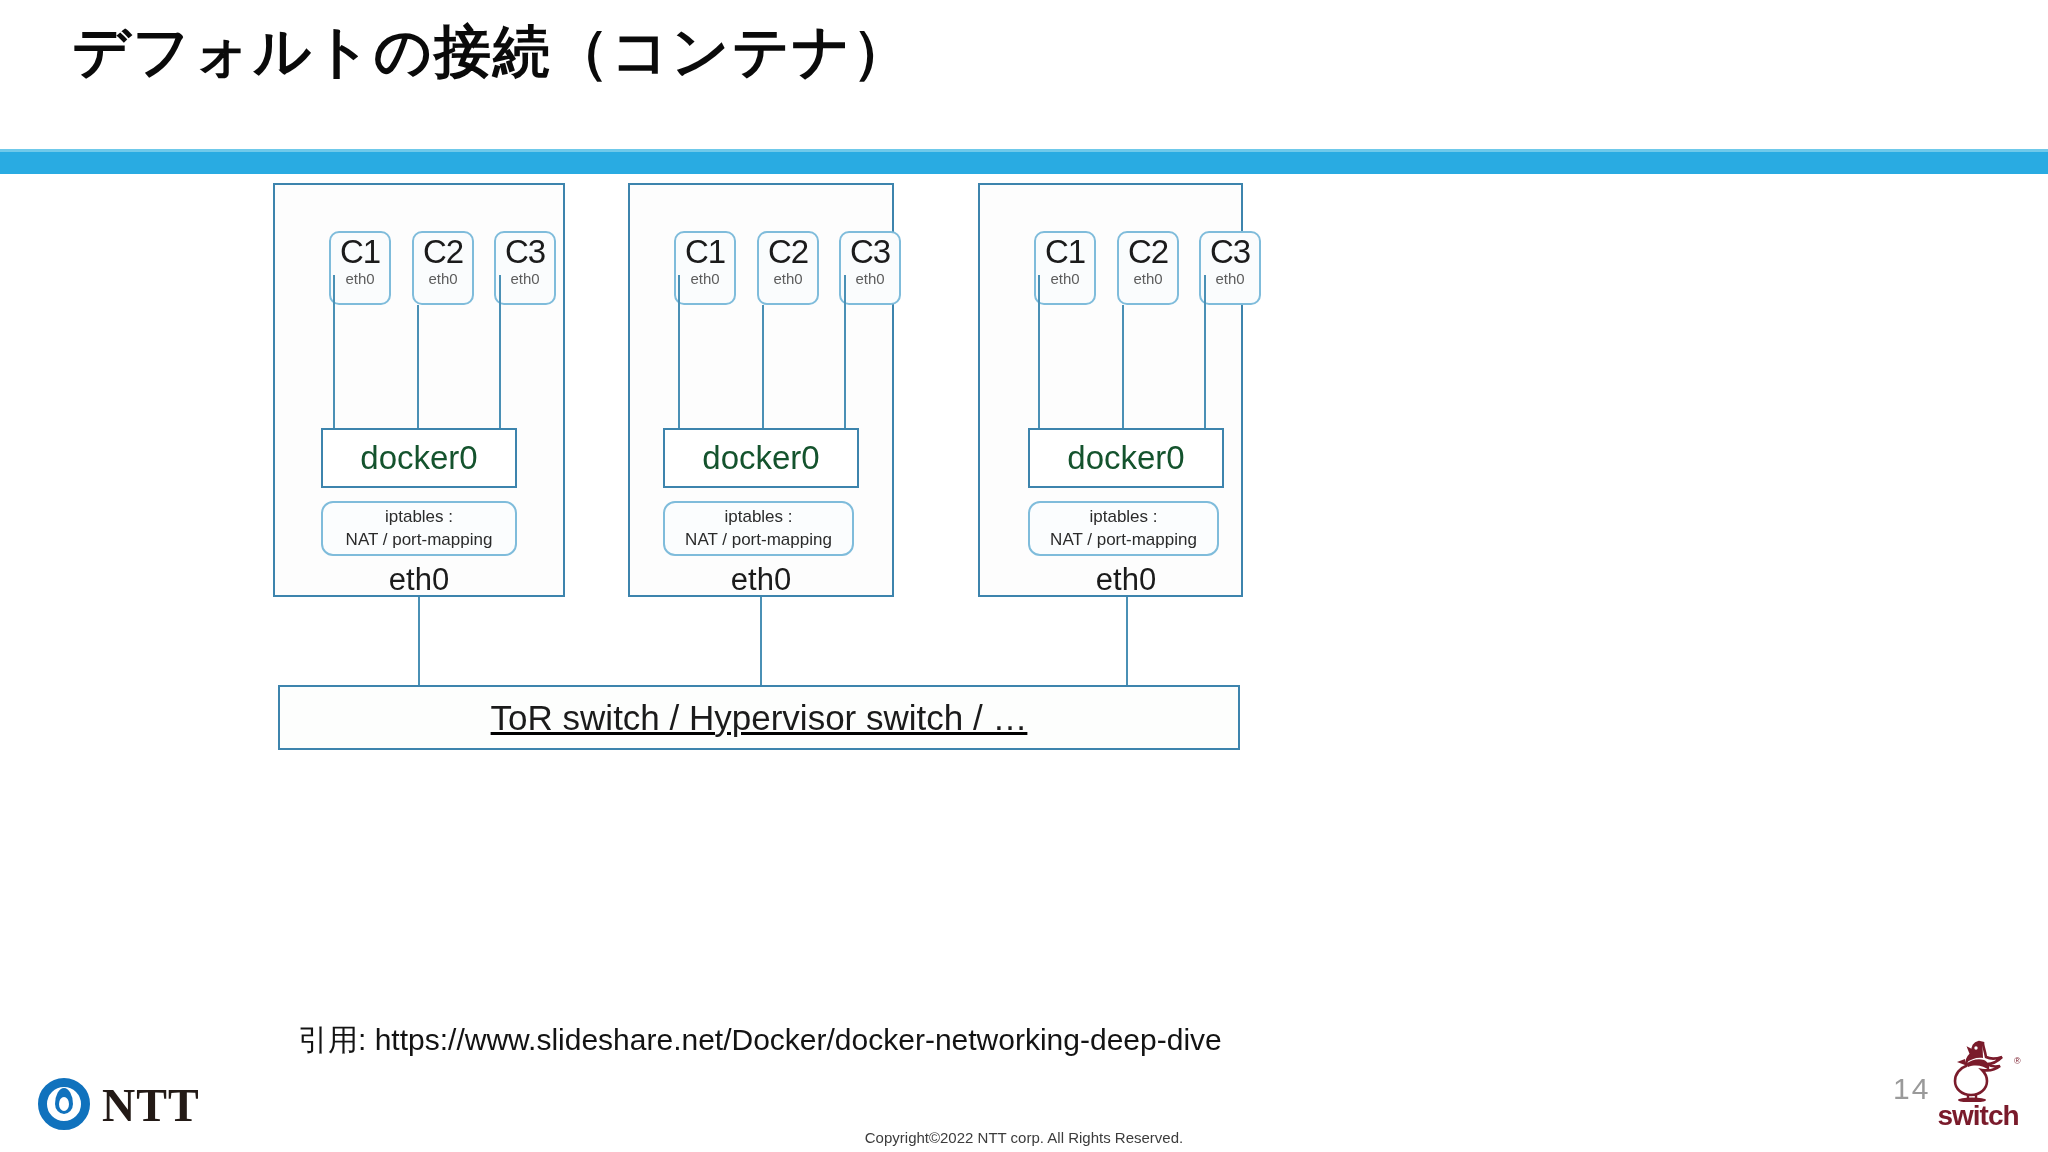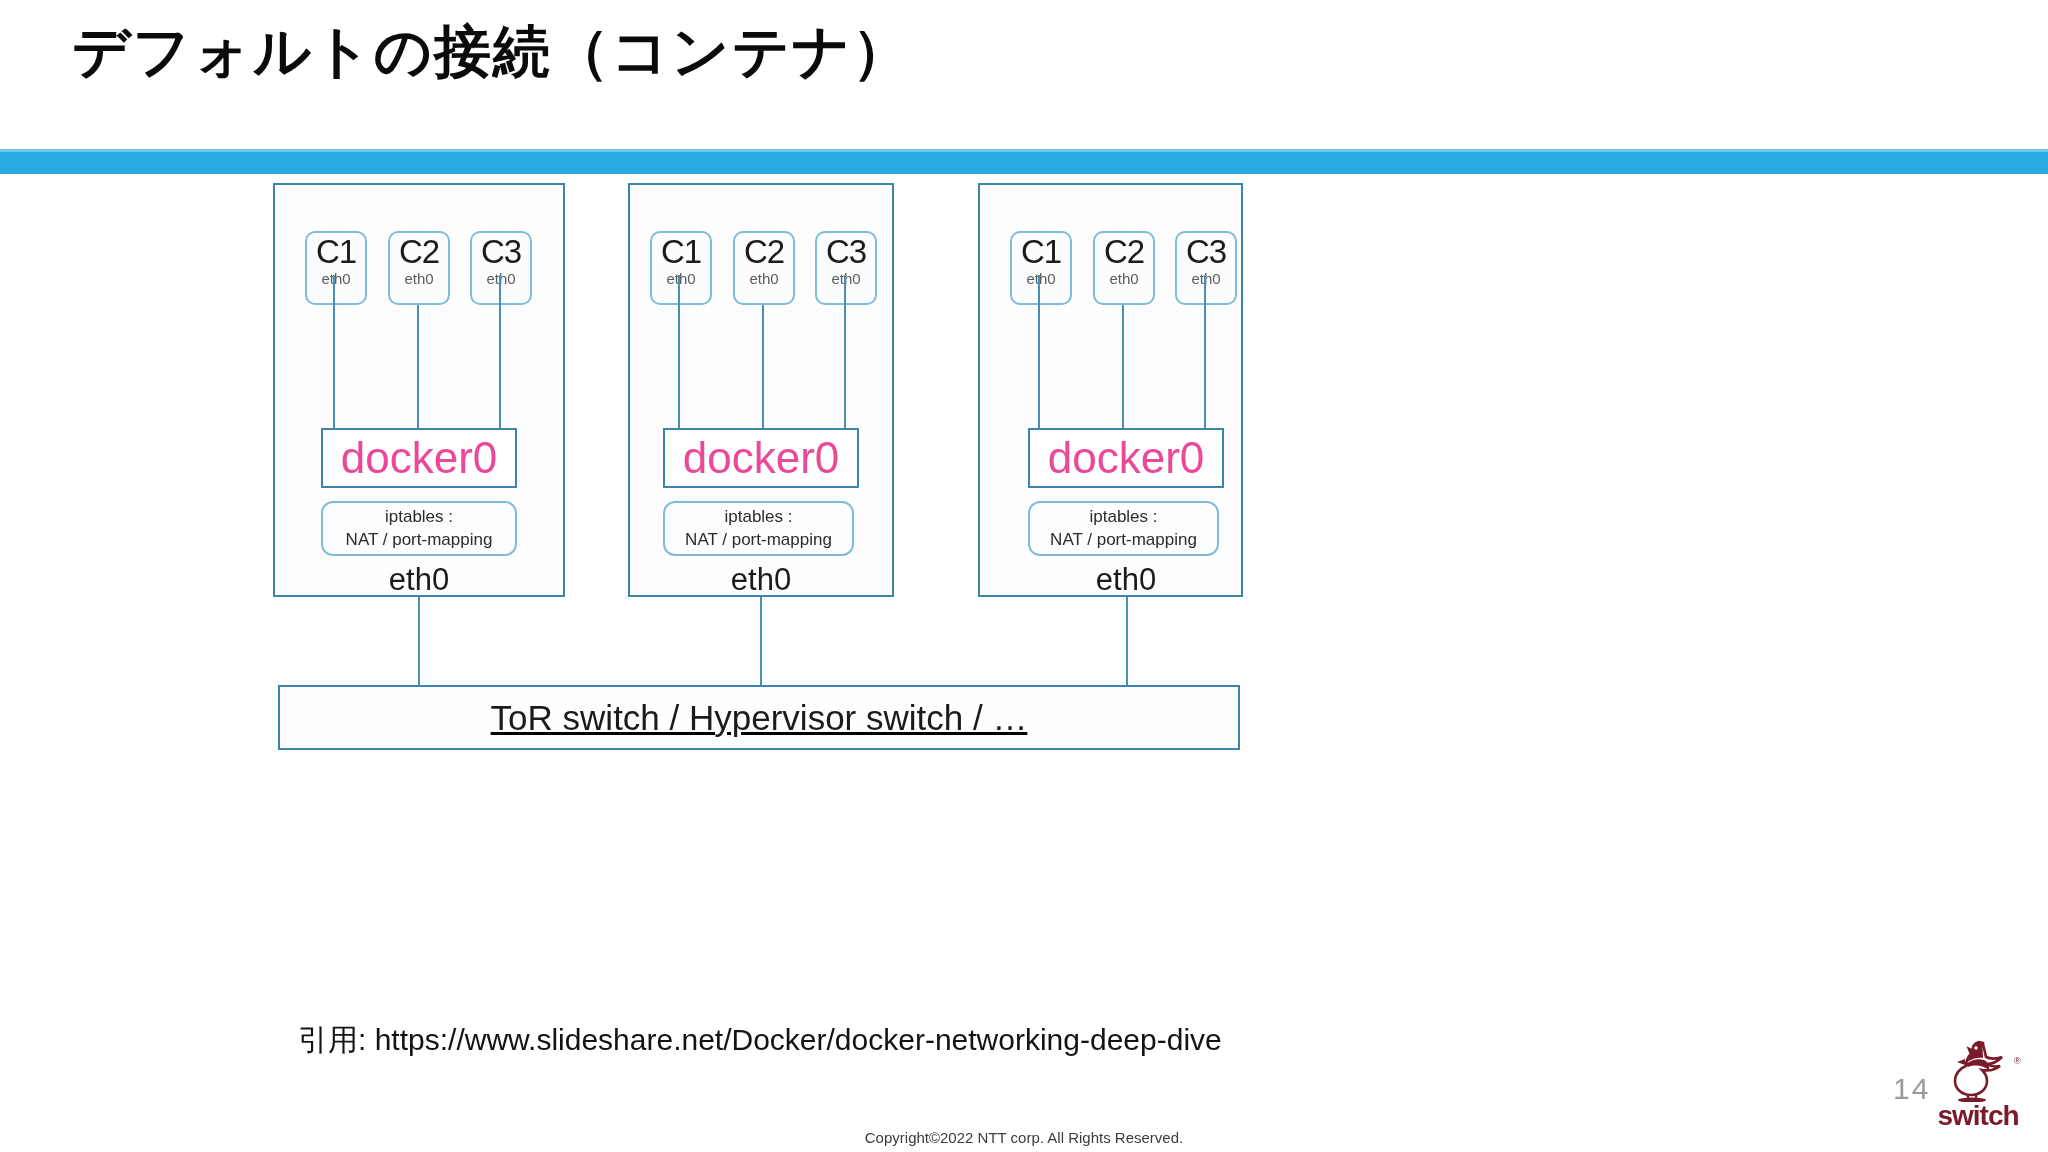--- a/index.html
+++ b/index.html
@@ -47,6 +47,7 @@
     display:flex;flex-direction:column;
     align-items:center;justify-content:flex-start;
     padding-top:2px;
+    margin-left:24px;
   }
   .c-name{font-size:33px;color:#1b1b1b;line-height:1.05;letter-spacing:-1px;}
   .c-eth{font-size:15px;color:#5c5c5c;line-height:1.1;margin-top:1px;}

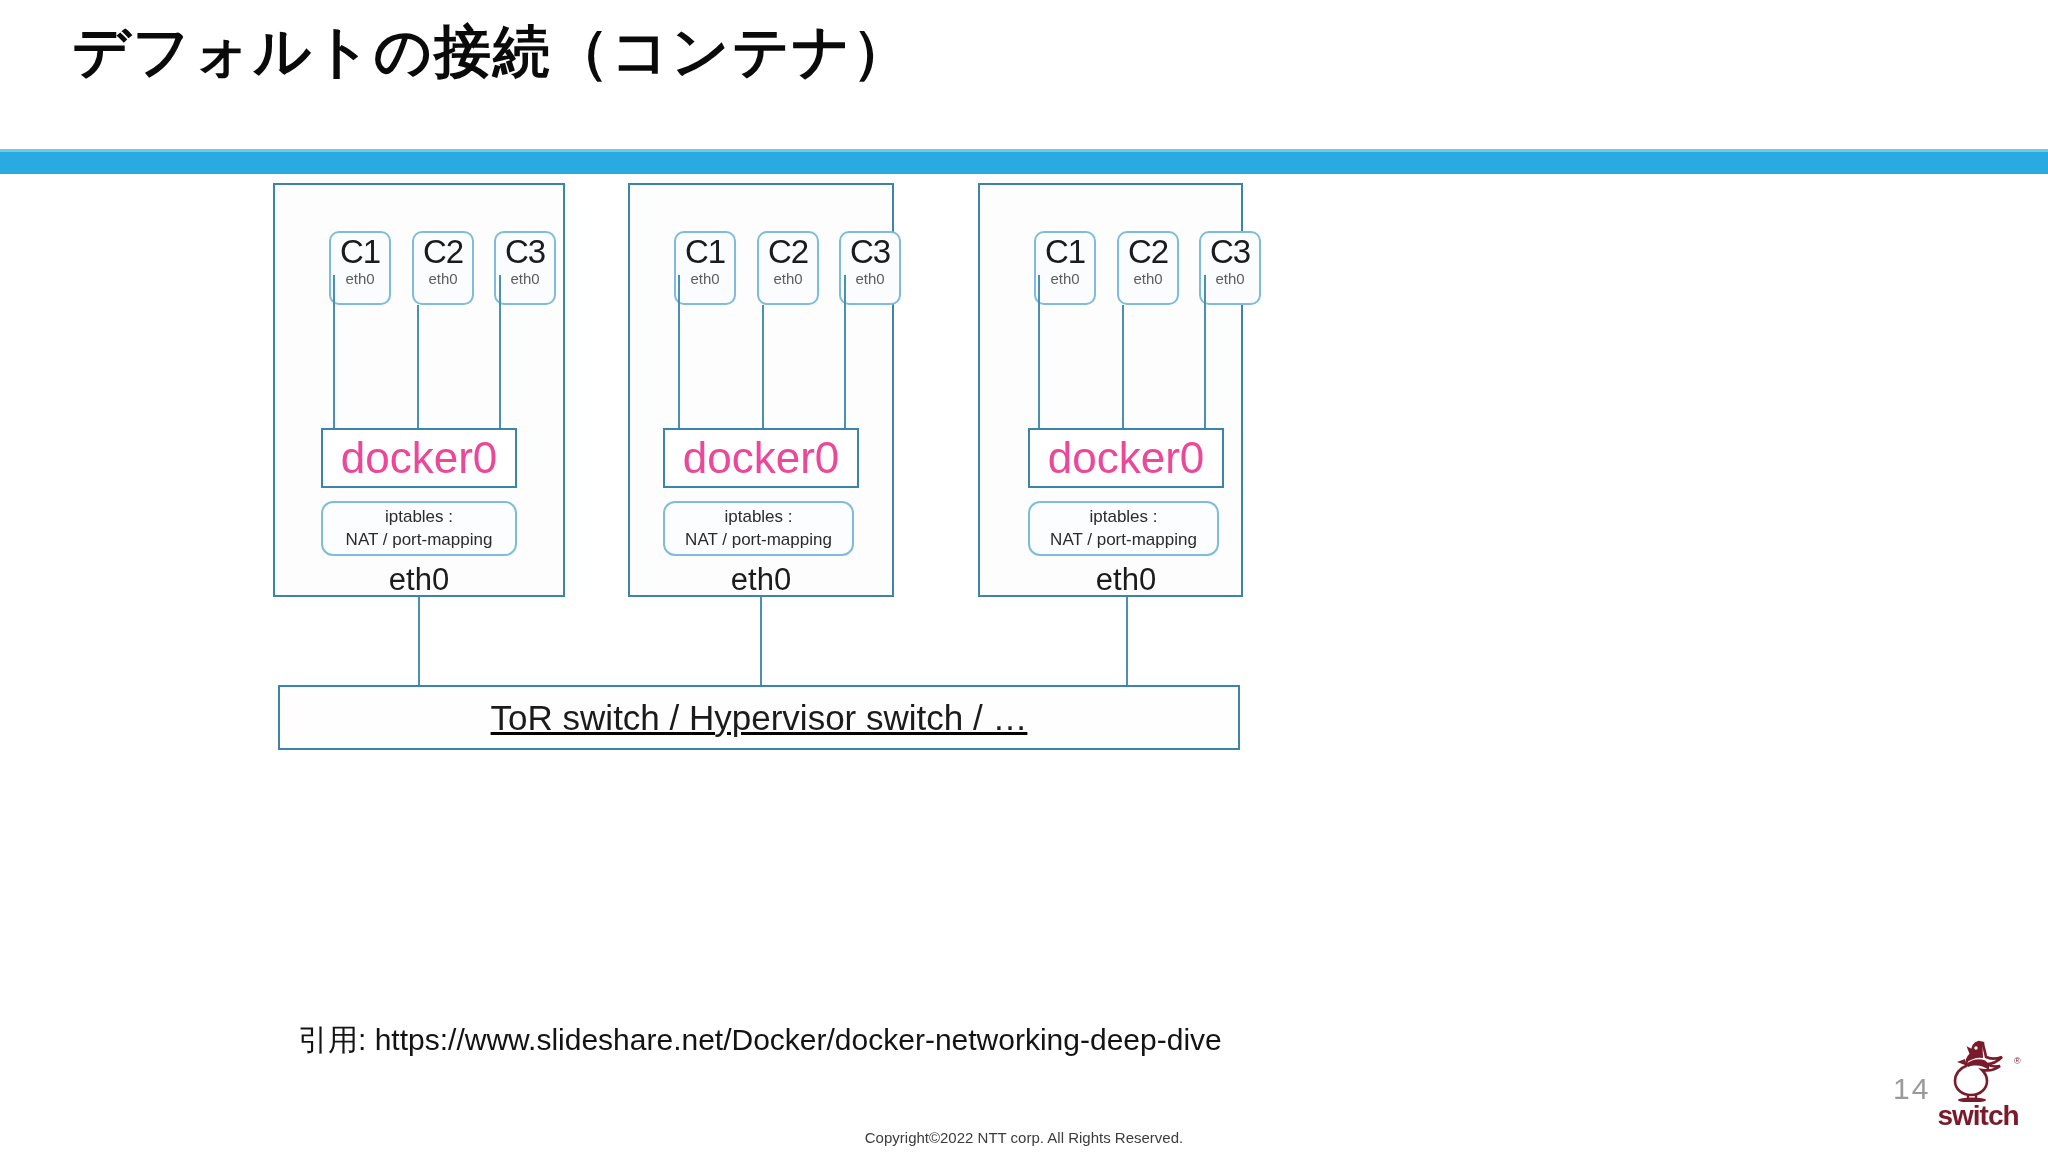--- a/index.html
+++ b/index.html
@@ -62,7 +62,7 @@
     box-sizing:border-box;
     display:flex;align-items:center;justify-content:center;
   }
-  .docker-label{font-size:44px;color:#ec4899;letter-spacing:0px;}
+  .docker-label{font-size:33px;color:#14532d;letter-spacing:0px;}
 
   .iptables-box{
     position:absolute;

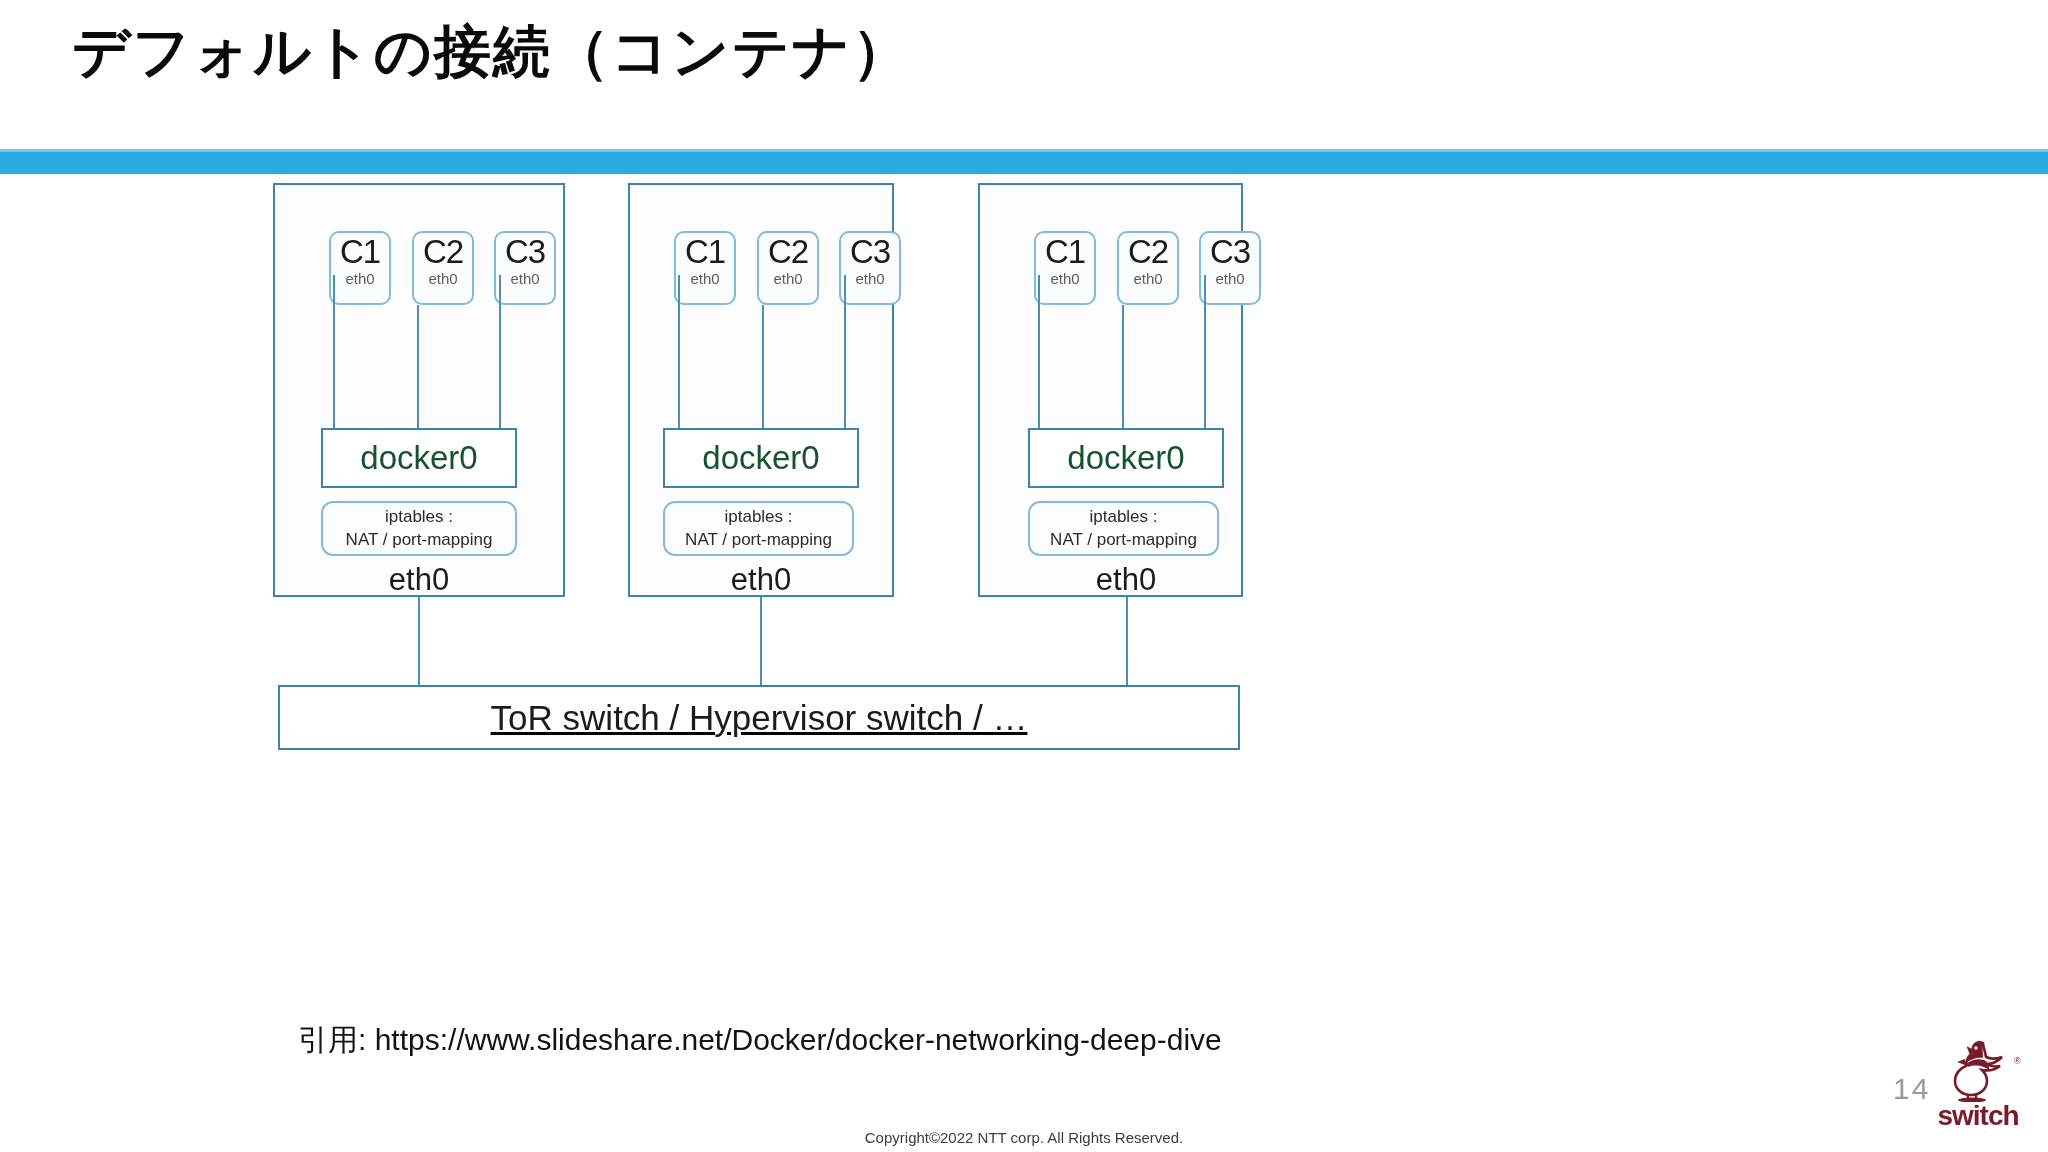--- a/index.html
+++ b/index.html
@@ -256,6 +256,11 @@
   <div class="copyright">Copyright©2022  NTT corp. All Rights Reserved.</div>
   <div class="page-no">14</div>
 
+  <div class="ntt-logo">
+    <div class="ntt-mark"></div>
+    <div class="ntt-drop"></div>
+    <div class="ntt-text">NTT</div>
+  </div>
 
   <div class="lagopus">
     <svg class="lg-bird" viewBox="0 0 80 62">

